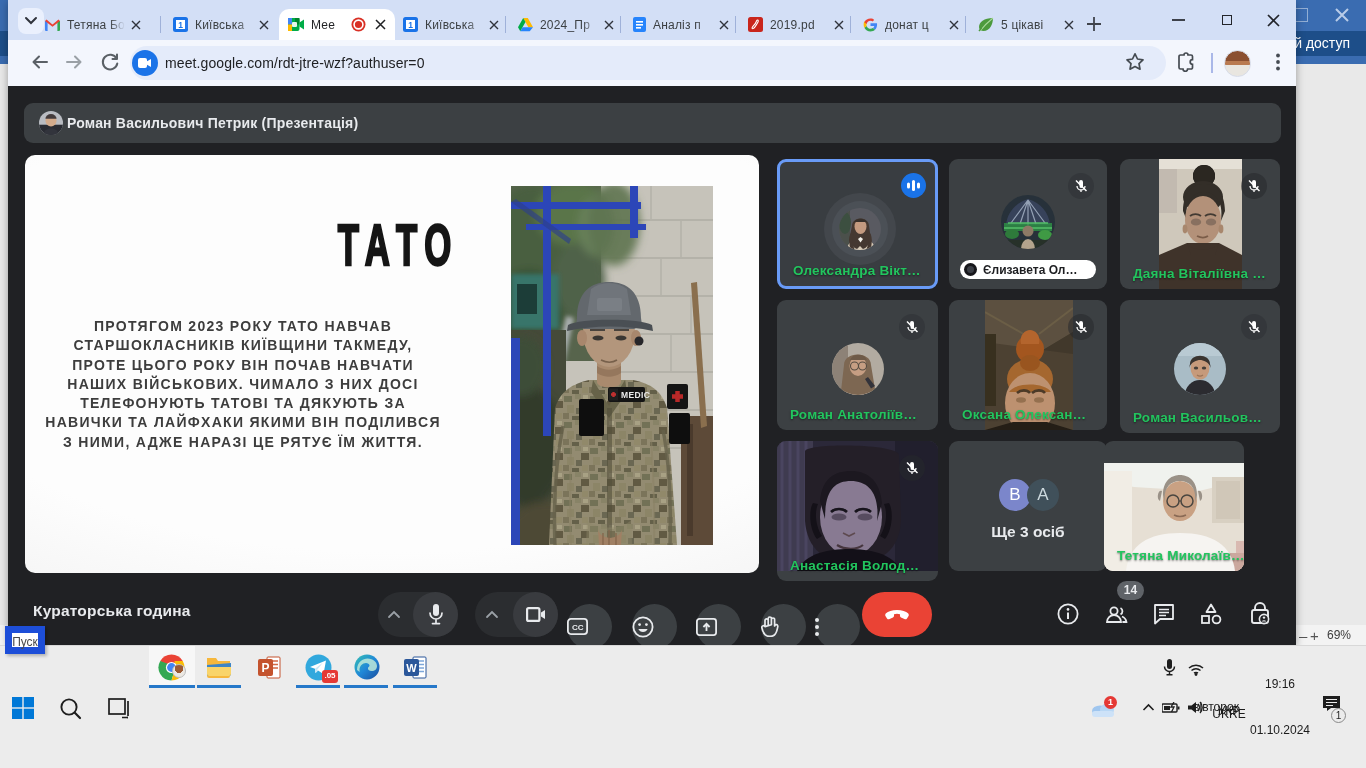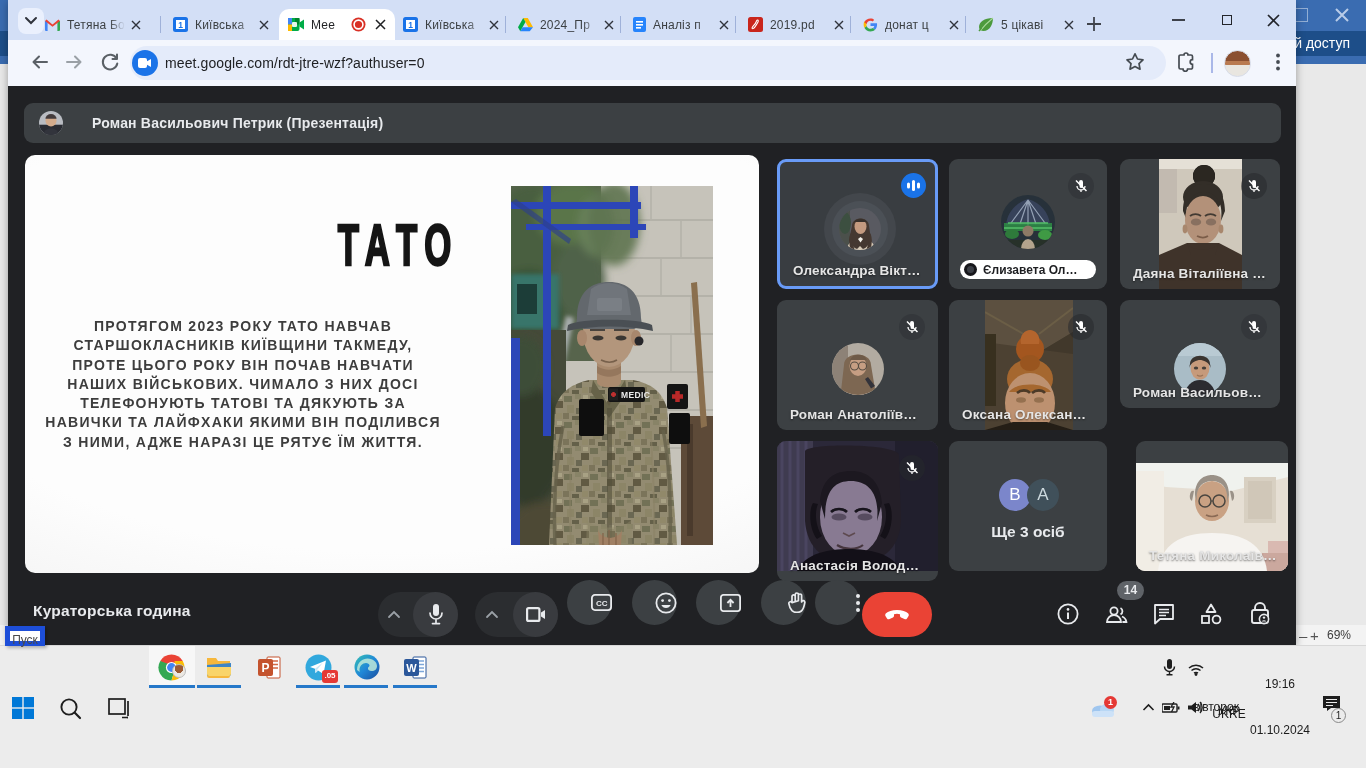--- a/index.html
+++ b/index.html
@@ -26,7 +26,7 @@
 #meet{position:absolute;left:0;top:86px;width:1288px;height:559px;background:#202124}
 #pbar{position:absolute;left:16px;top:17px;width:1257px;height:40px;background:#3c4043;border-radius:9px;display:flex;align-items:center}
 #pbar .pav{width:24px;height:24px;border-radius:50%;margin-left:15px;overflow:hidden;flex:none}
-#pbar .pname{color:#e8eaed;font-size:14px;margin-left:29px;font-weight:bold;letter-spacing:.2px}
+#pbar .pname{color:#e8eaed;font-size:14px;margin-left:4px;font-weight:bold;letter-spacing:.2px}
 #slide{position:absolute;left:17px;top:69px;width:734px;height:418px;border-radius:10px;background:radial-gradient(ellipse 120% 100% at 50% 40%,#fdfdfd 55%,#ececec 100%)}
 #slide .title{position:absolute;left:6px;top:57px;width:734px;text-align:center;font-weight:bold;color:#151515;font-size:57px;letter-spacing:13px;transform:scaleX(.61);transform-origin:50.2% 50%;-webkit-text-stroke:2.4px #151515}
 #slide .body{position:absolute;left:0;top:162px;width:436px;text-align:center;color:#3d3d3d;font-size:14px;line-height:19.3px;font-weight:bold;letter-spacing:1.3px}

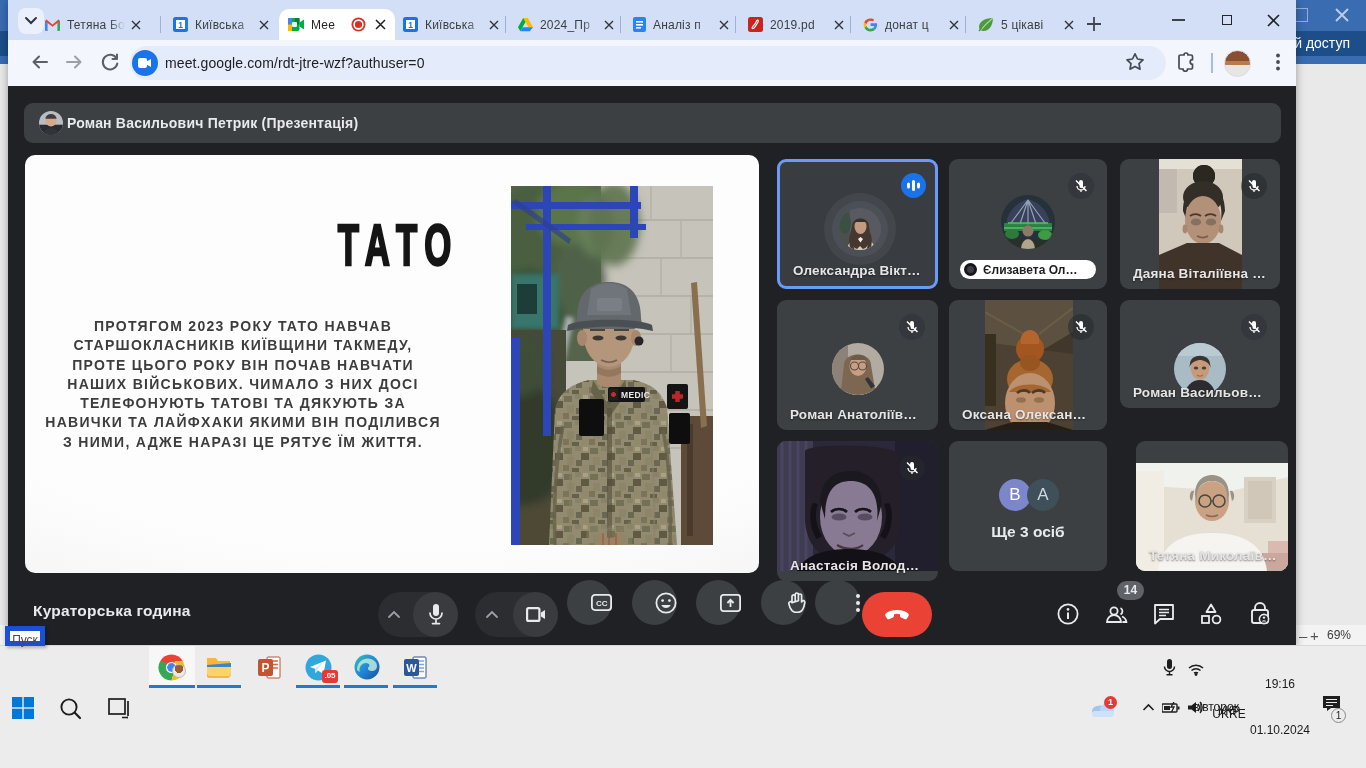--- a/index.html
+++ b/index.html
@@ -31,7 +31,7 @@
 #slide .title{position:absolute;left:6px;top:57px;width:734px;text-align:center;font-weight:bold;color:#151515;font-size:57px;letter-spacing:13px;transform:scaleX(.61);transform-origin:50.2% 50%;-webkit-text-stroke:2.4px #151515}
 #slide .body{position:absolute;left:0;top:162px;width:436px;text-align:center;color:#3d3d3d;font-size:14px;line-height:19.3px;font-weight:bold;letter-spacing:1.3px}
 .tile{position:absolute;background:#3c4043;border-radius:9px;overflow:hidden}
-.tname{position:absolute;left:13px;bottom:8px;color:#e5e5e5;font-size:13.5px;font-weight:bold;letter-spacing:.2px;text-shadow:0 1px 2px rgba(0,0,0,.5);white-space:nowrap}
+.tname{position:absolute;left:13px;bottom:8px;color:#22c55e;font-size:13.5px;font-weight:bold;letter-spacing:.2px;text-shadow:0 1px 2px rgba(0,0,0,.5);white-space:nowrap}
 .micoff{position:absolute;top:14px;right:13px;width:26px;height:26px;border-radius:50%;background:#34373b;display:flex;align-items:center;justify-content:center}
 .micoff.ov{background:rgba(38,40,43,.55)}
 .ring1{position:absolute;border-radius:50%;background:#43474c}

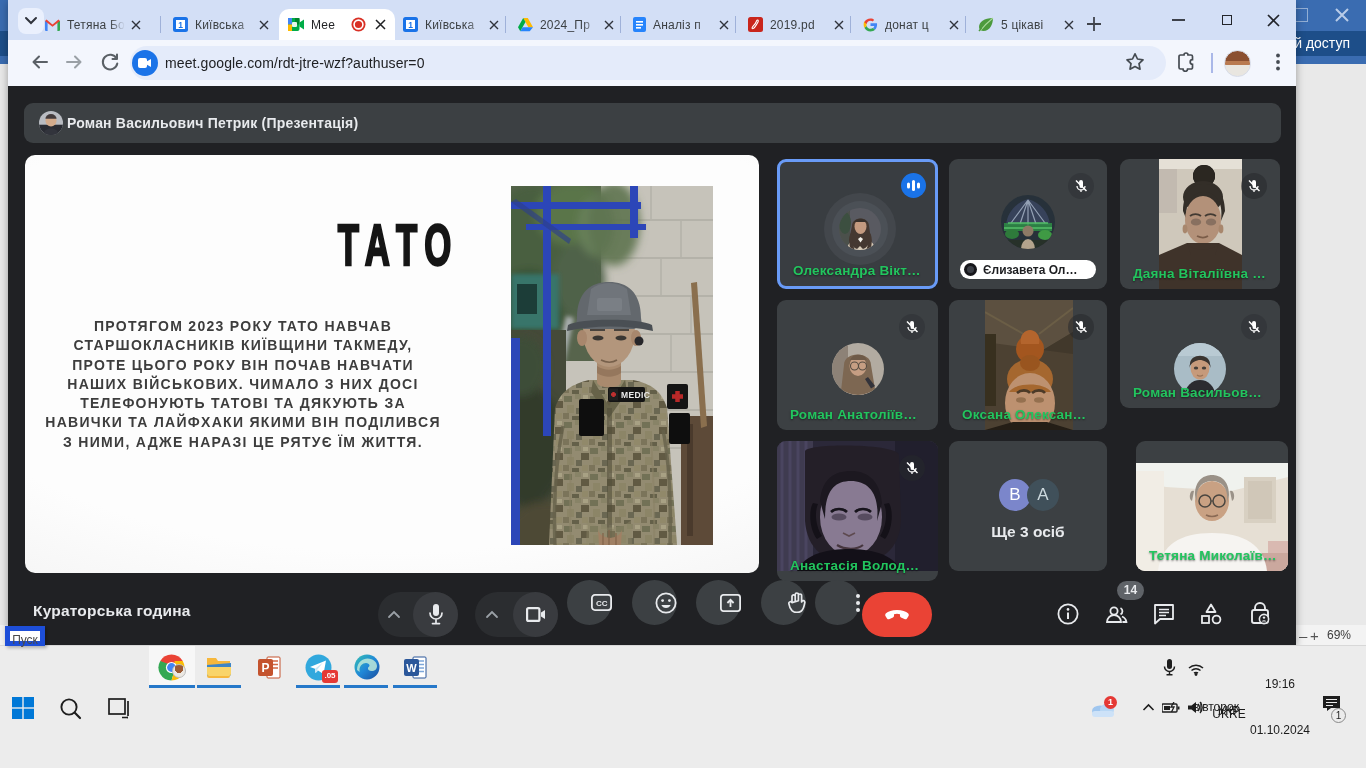--- a/index.html
+++ b/index.html
@@ -489,7 +489,7 @@
         </div>
   <div class="tname">Оксана Олексан…</div>
 </div>
-<div class="tile" style="left:1112px;top:214px;width:160px;height:108px">
+<div class="tile" style="left:1112px;top:214px;width:160px;height:133px">
   <div class="avc" style="left:54px;top:43px;width:52px;height:52px"><svg width="52" height="52">
             <rect width="52" height="52" fill="#a9bcc6"></rect>
             <rect width="52" height="13" fill="#b9cad3"></rect>

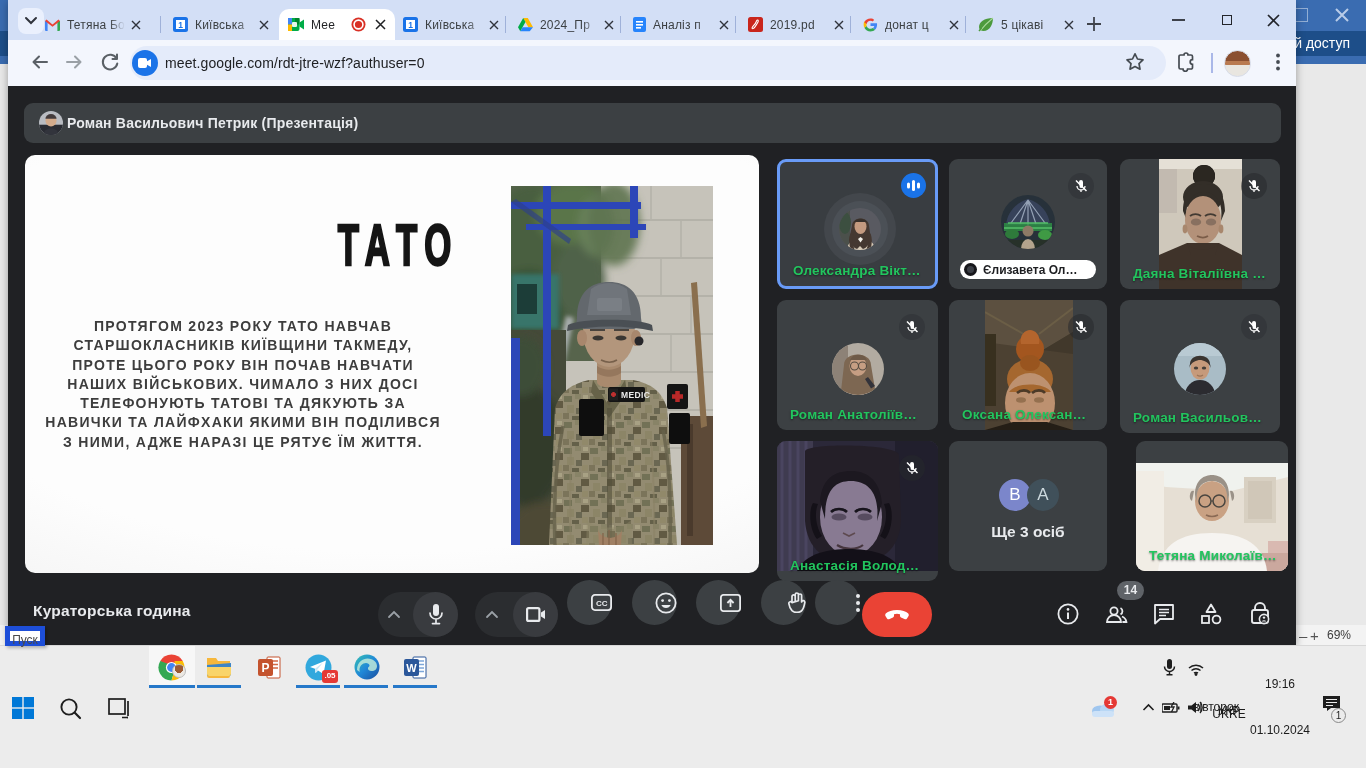--- a/index.html
+++ b/index.html
@@ -545,7 +545,7 @@
   <div class="abs" style="left:78px;top:38px;width:32px;height:32px;border-radius:50%;background:#40505a;color:#cdd9de;font-size:17px;text-align:center;line-height:32px">A</div>
   <div class="abs" style="left:0;top:82px;width:158px;text-align:center;color:#e8eaed;font-size:15.5px;font-weight:bold">Ще 3 осіб</div>
 </div>
-<div class="tile" style="left:1128px;top:355px;width:152px;height:130px">
+<div class="tile" style="left:1096px;top:355px;width:140px;height:130px">
   <svg class="abs" style="left:0;top:22px" width="160" height="108">
           <rect width="160" height="108" fill="#e6dfd4"></rect>
           <path d="M0 0 h160 v12 L95 28 30 24 0 18z" fill="#f0f2ee"></path>

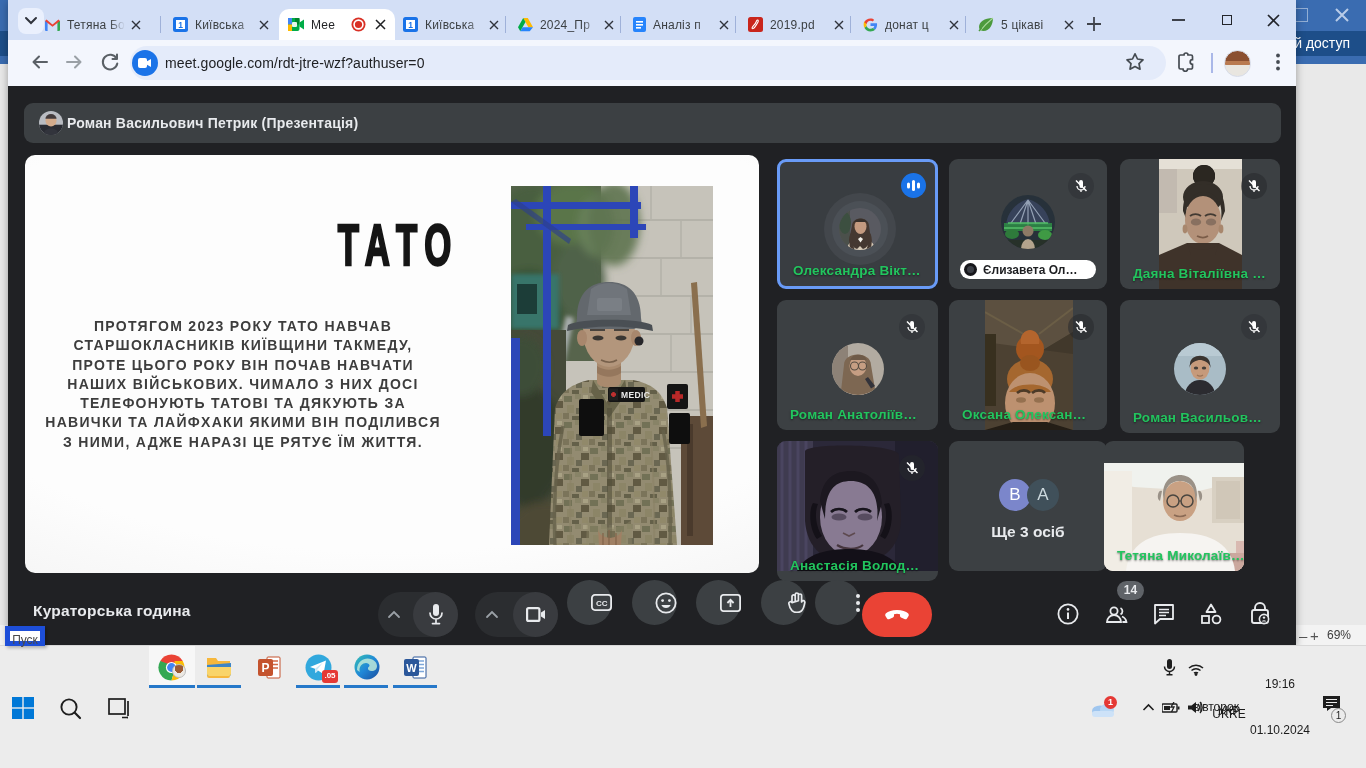--- a/index.html
+++ b/index.html
@@ -38,7 +38,7 @@
 .ring2{position:absolute;border-radius:50%;background:#4b5056}
 .avc{position:absolute;border-radius:50%;overflow:hidden}
 
-.mbtn{position:absolute;top:494px;width:45px;height:45px;border-radius:50%;background:#3c4043;display:flex;align-items:center;justify-content:flex-end}
+.mbtn{position:absolute;top:518px;width:45px;height:45px;border-radius:50%;background:#3c4043;display:flex;align-items:center;justify-content:flex-start}
 .mpill{position:absolute;top:506px;height:45px;border-radius:23px;background:#2b2d30;display:flex;align-items:center}
 .rbtn{position:absolute;display:flex;align-items:center;justify-content:center}
 

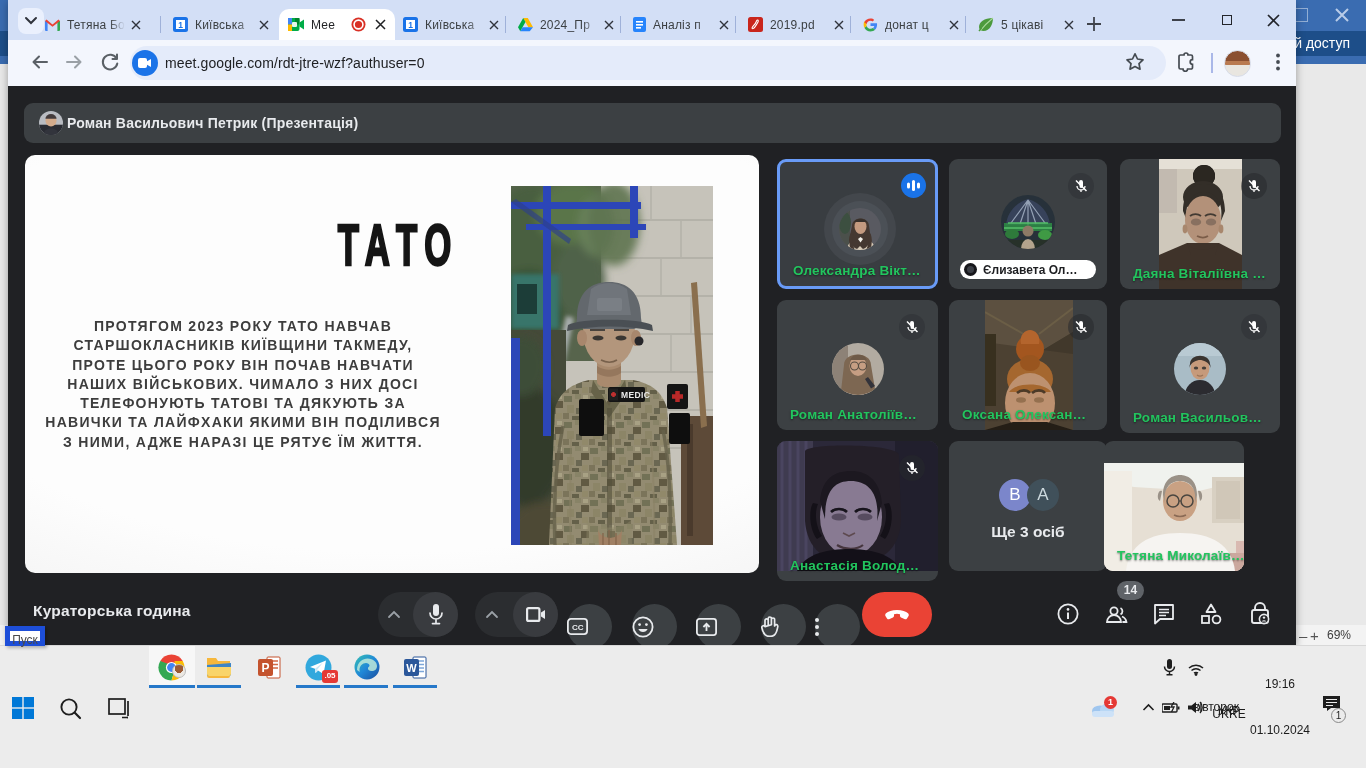--- a/index.html
+++ b/index.html
@@ -44,7 +44,7 @@
 
 #taskbar{position:absolute;left:0;top:645px;width:1366px;height:123px;background:#ececec;border-top:1px solid #d8d8d8}
 .tbu{position:absolute;height:3px;background:#2678c9}
-#tooltip{position:absolute;left:5px;top:626px;width:40px;height:20px;background:#fff;border:5px solid #1d4ed8;box-shadow:2px 2px 3px rgba(0,0,0,.25);color:#4a4a4a;font-size:12px;text-align:center;line-height:18px;z-index:60}
+#tooltip{position:absolute;left:5px;top:626px;width:40px;height:28px;background:#fff;border:7px solid #1d4ed8;box-shadow:2px 2px 3px rgba(0,0,0,.25);color:#4a4a4a;font-size:12px;text-align:center;line-height:18px;z-index:60}
 .trytxt{position:absolute;color:#1c1c1c;font-size:12px;text-align:center}
 </style></head><body>
 

